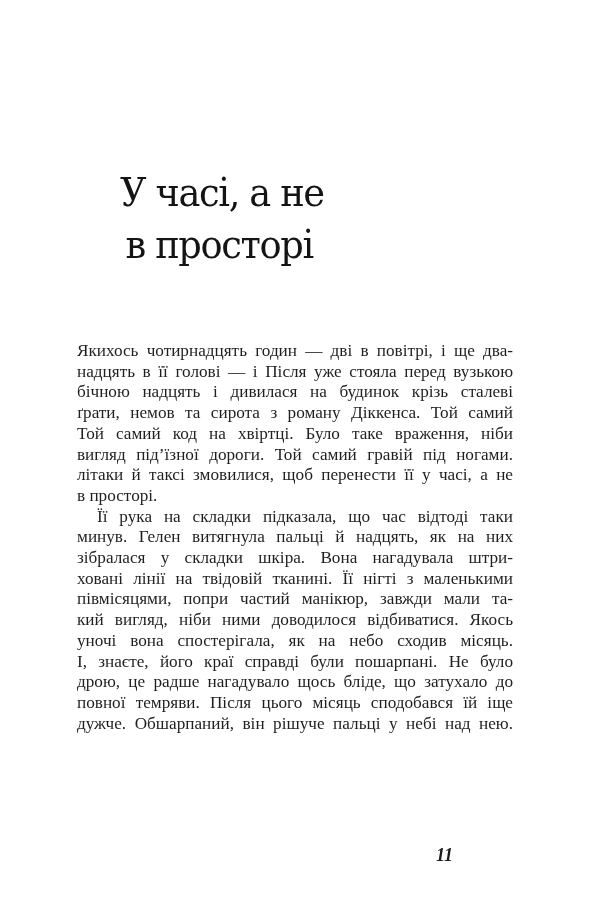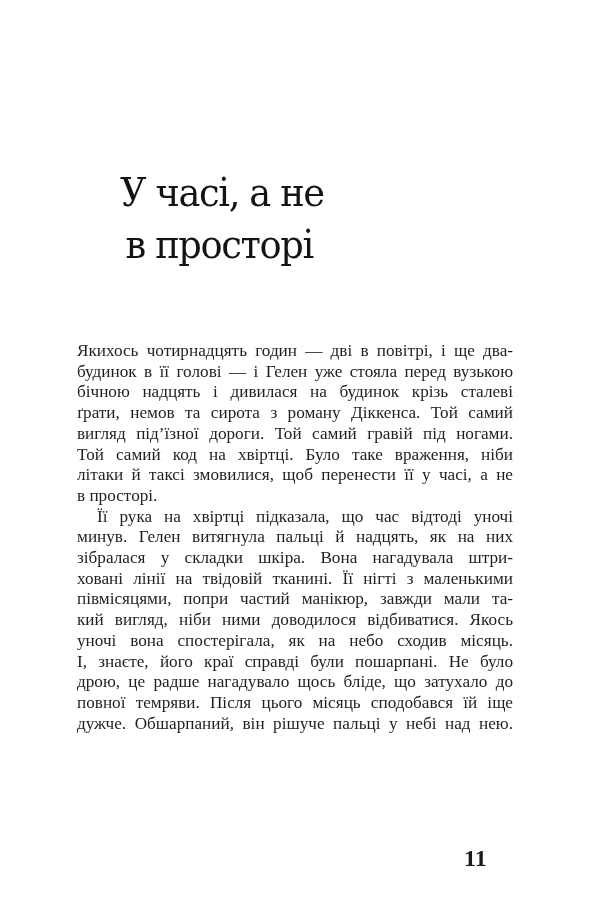--- a/index.html
+++ b/index.html
@@ -88,7 +88,7 @@
   <div class="body-text">
     <div class="paragraph">
       <span class="line">Якихось чотирнадцять годин — дві в повітрі, і ще два-</span>
-      <span class="line">будинок в її голові — і Гелен уже стояла перед вузькою</span>
+      <span class="line">надцять в її голові — і Після уже стояла перед вузькою</span>
       <span class="line">бічною надцять і дивилася на будинок крізь сталеві</span>
       <span class="line">ґрати, немов та сирота з роману Діккенса. Той самий</span>
       <span class="line">вигляд під’їзної дороги. Той самий гравій під ногами.</span>

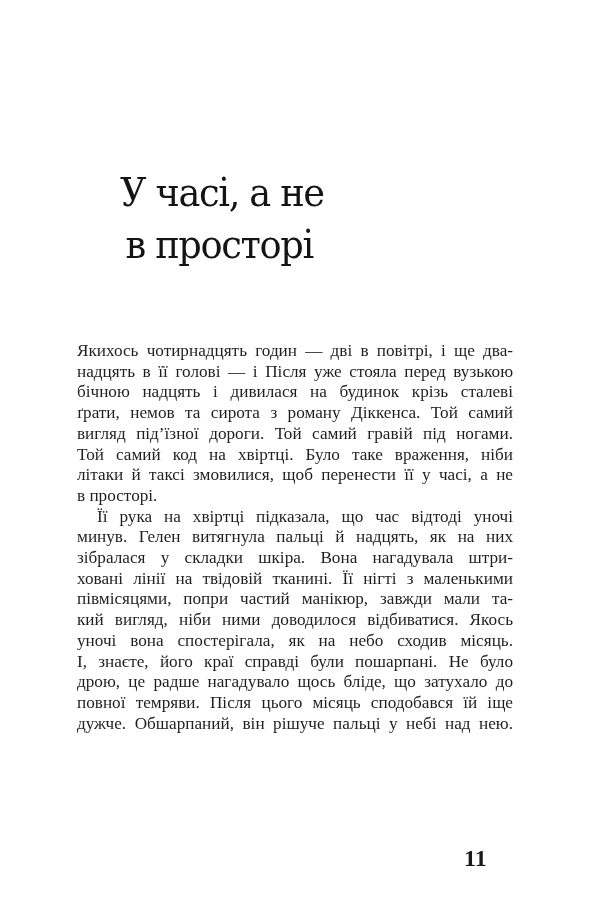--- a/index.html
+++ b/index.html
@@ -91,8 +91,8 @@
       <span class="line">надцять в її голові — і Після уже стояла перед вузькою</span>
       <span class="line">бічною надцять і дивилася на будинок крізь сталеві</span>
       <span class="line">ґрати, немов та сирота з роману Діккенса. Той самий</span>
+      <span class="line">Той самий код на хвіртці. Було таке враження, ніби</span>
       <span class="line">вигляд під’їзної дороги. Той самий гравій під ногами.</span>
-      <span class="line">Той самий код на хвіртці. Було таке враження, ніби</span>
       <span class="line">літаки й таксі змовилися, щоб перенести її у часі, а не</span>
       <span class="line last">в просторі.</span>
     </div>

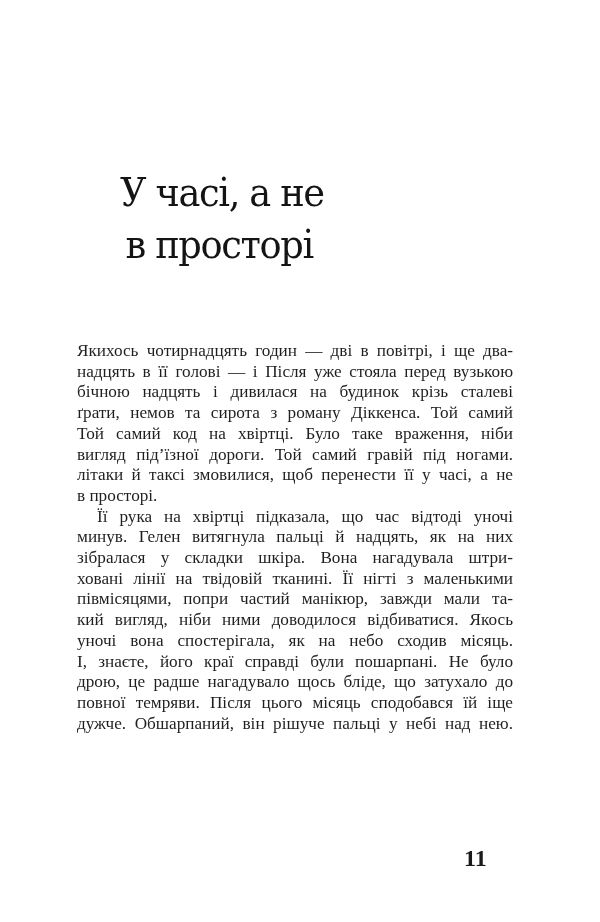--- a/index.html
+++ b/index.html
@@ -97,7 +97,7 @@
       <span class="line last">в просторі.</span>
     </div>
     <div class="paragraph">
-      <span class="line indent">Її рука на хвіртці підказала, що час відтоді уночі</span>
+      <span class="line indent">Її рука на складки підказала, що час відтоді таки</span>
       <span class="line">минув. Гелен витягнула пальці й надцять, як на них</span>
       <span class="line">зібралася у складки шкіра. Вона нагадувала штри-</span>
       <span class="line">ховані лінії на твідовій тканині. Її нігті з маленькими</span>

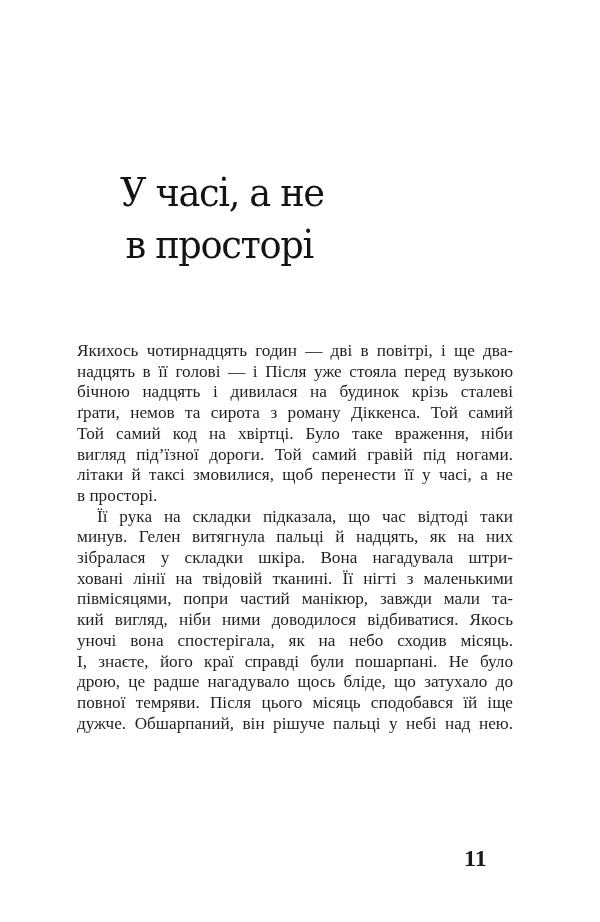--- a/index.html
+++ b/index.html
@@ -67,12 +67,13 @@
     }
     .page-number {
       position: absolute;
-      left: 464px;
+      left: 436px;
       top: 845px;
       font-family: "Liberation Serif", "DejaVu Serif", serif;
-      font-size: 24px;
+      font-size: 18px;
       font-weight: bold;
       color: #1a1a1a;
+      font-style: italic;
     }
   </style>
 </head>

